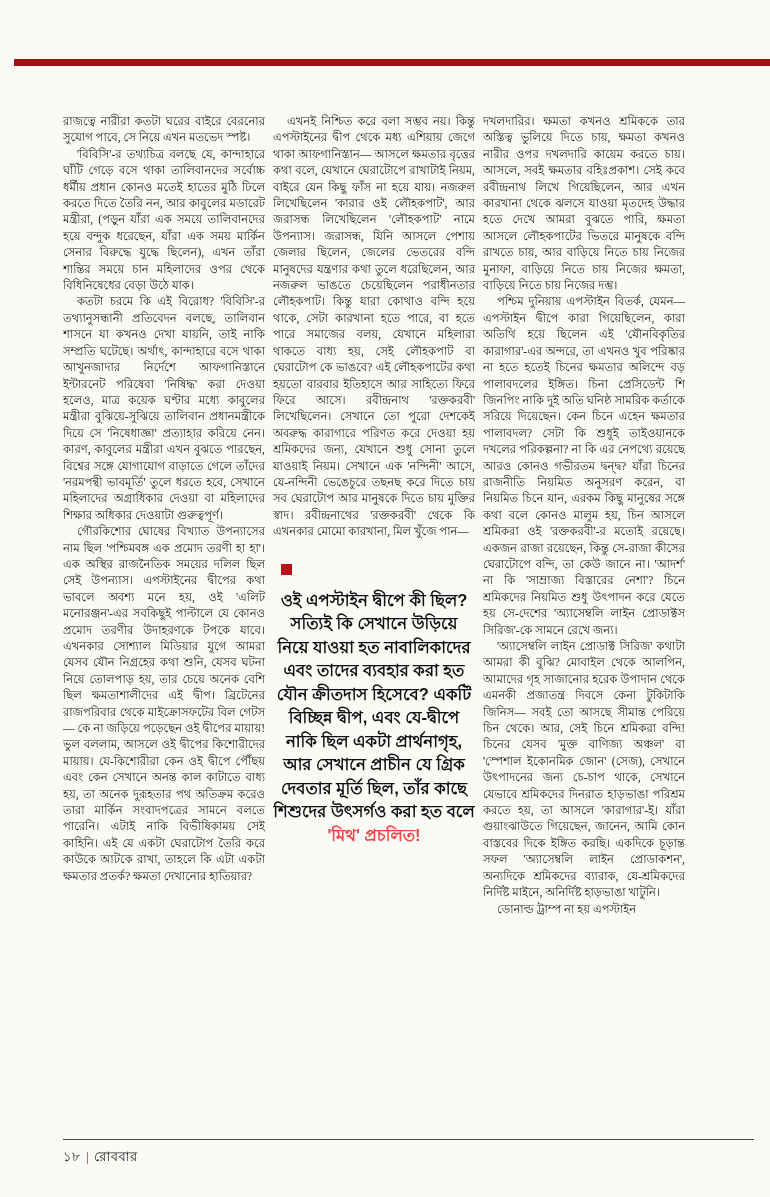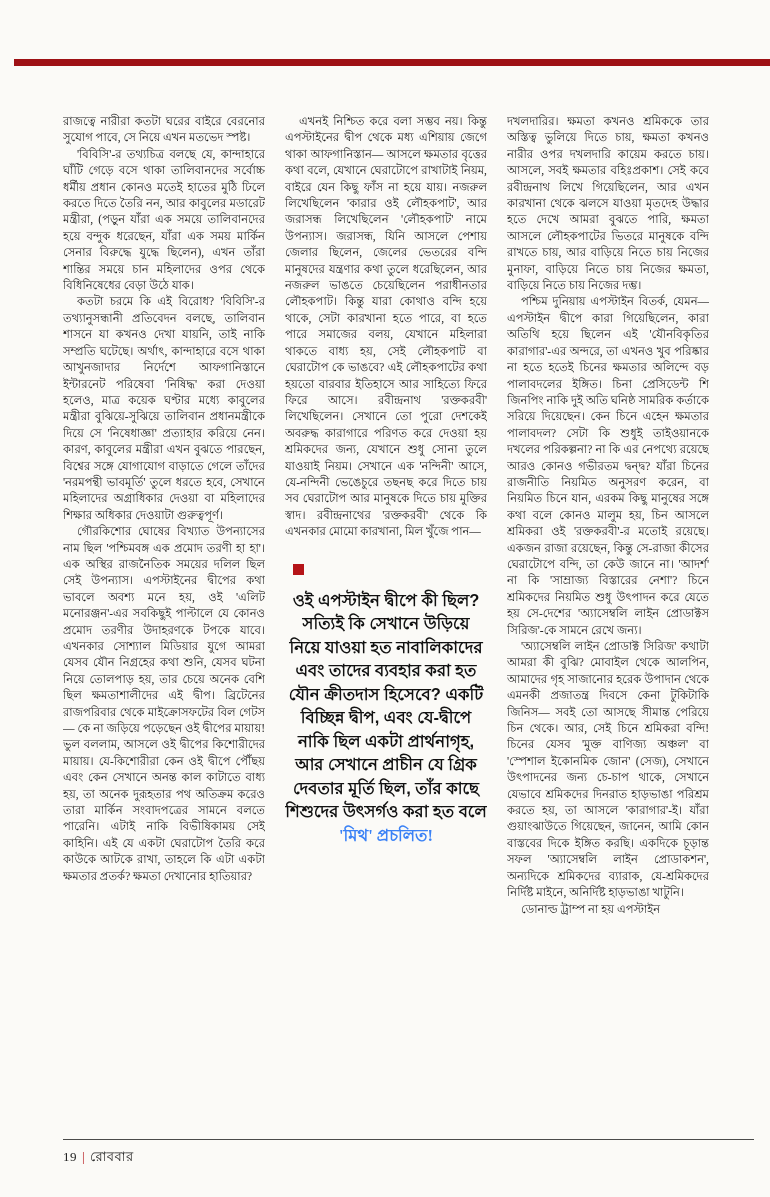--- a/index.html
+++ b/index.html
@@ -24,7 +24,6 @@
     display:flex;
     gap:8px;
     overflow:hidden;
-    justify-content:space-between;
   }
   .col {
     width:202px;

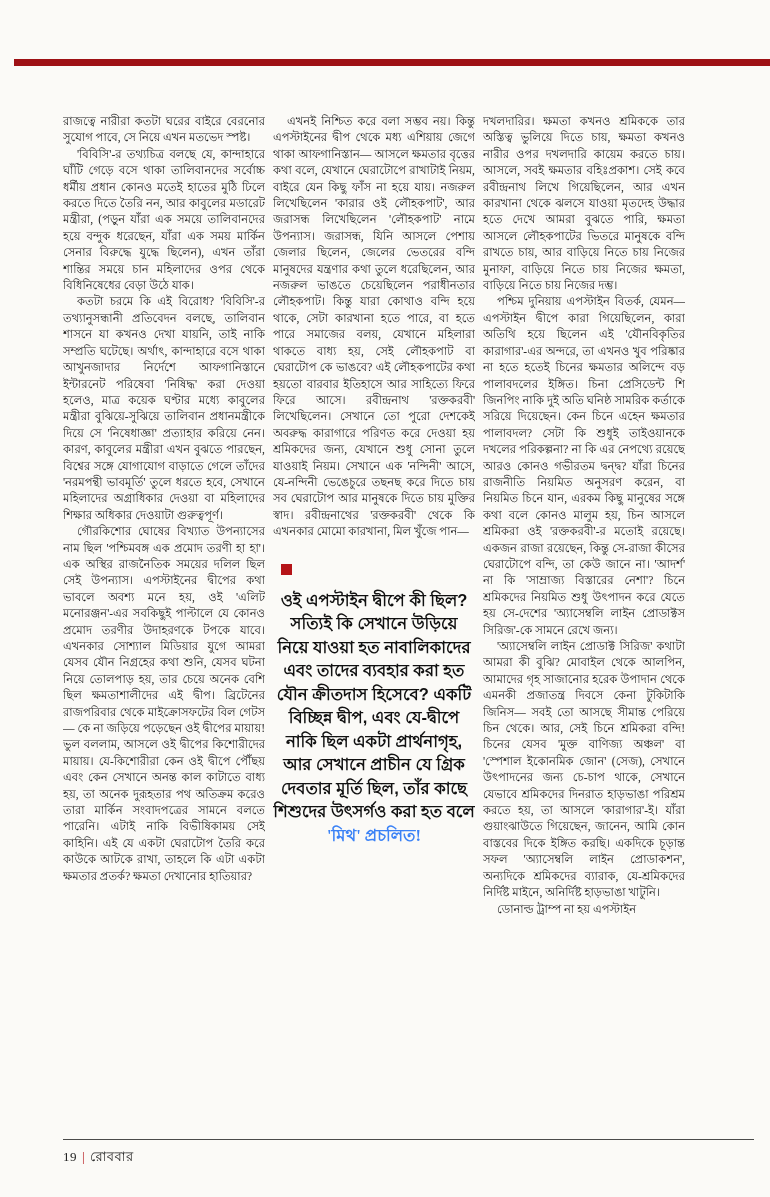--- a/index.html
+++ b/index.html
@@ -51,7 +51,7 @@
     background:#b51418;
     margin:0 0 14px 8px;
   }
-  .pq-highlight { color:#3b82f6;font-family:Liberation Serif, serif; }
+  .pq-highlight { color:#ef4444; }
   .footer-rule {
     position:absolute;
     left:63px; right:16px;

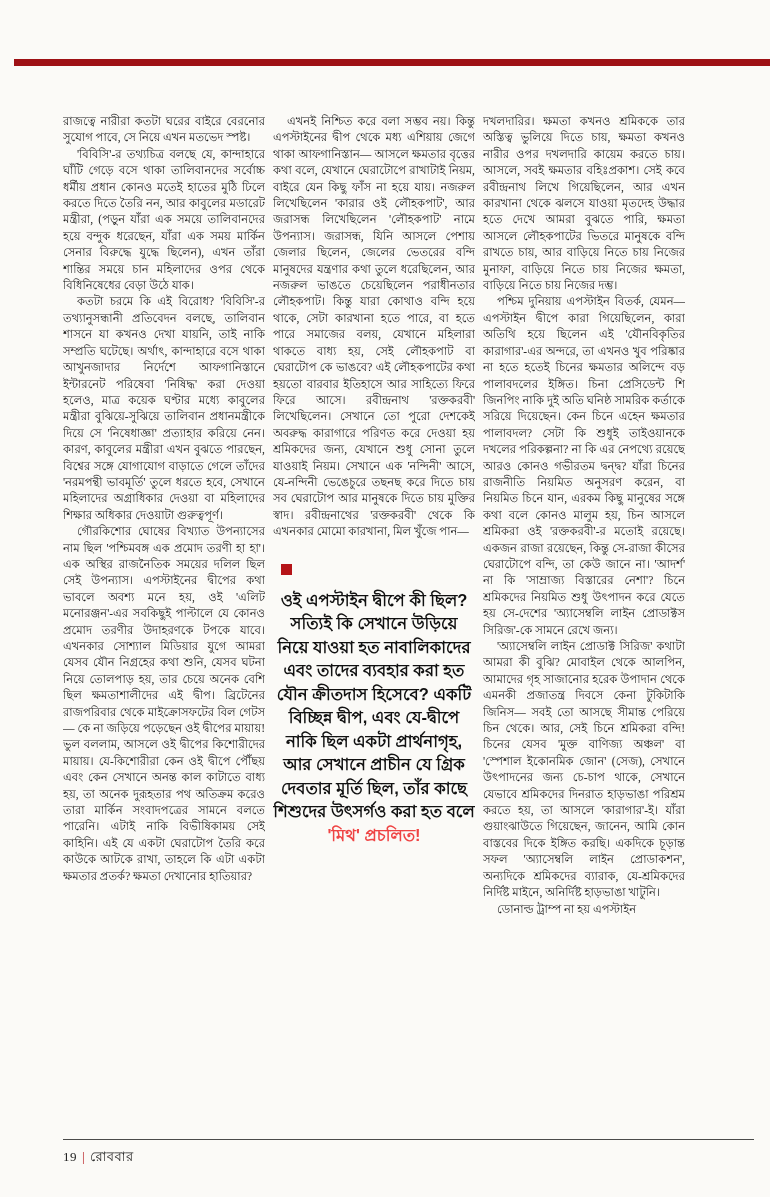--- a/index.html
+++ b/index.html
@@ -103,7 +103,7 @@
 <div class="footer-rule"></div>
 
 <div class="footer">
-  <span>19</span><span class="sep">|</span><span>রোববার</span>
+  <span>১৮</span><span class="sep">|</span><span>রোববার</span>
 </div>
 
 </body></html>

